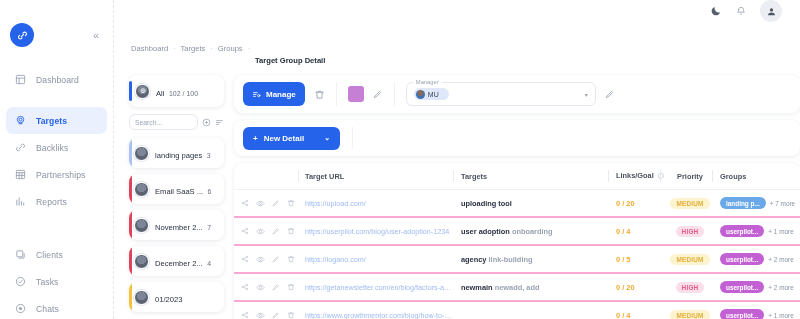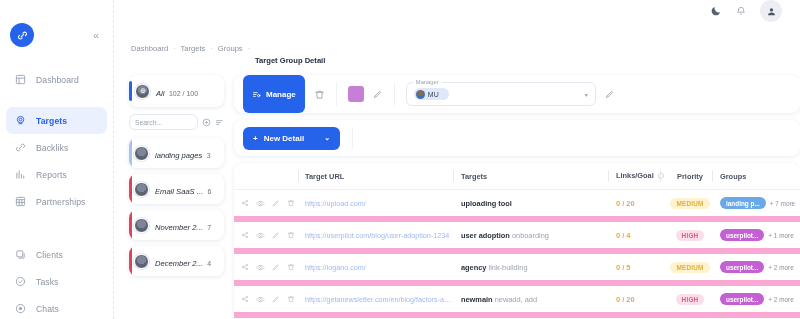--- a/index.html
+++ b/index.html
@@ -78,7 +78,7 @@
     display:flex;align-items:center;justify-content:center;
   }
   .gl-text { min-width:0; }
-  .gl-title { font-size:7.6px; color:#2a3140; white-space:nowrap; overflow:hidden; text-overflow:ellipsis;font-style:italic;}
+  .gl-title { font-size:7.6px; color:#2a3140; white-space:nowrap; overflow:hidden; text-overflow:ellipsis;}
   .gl-sub { font-size:7px; color:#6b7280; margin-top:3px;}
 
   .search-row { display:flex; align-items:center; gap:4px; padding: 1px 0 2px 0;}

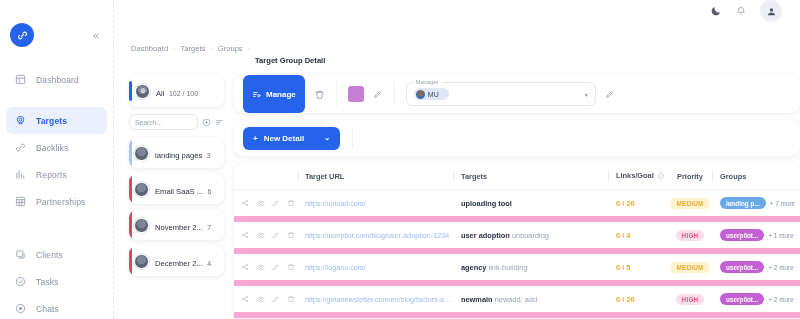--- a/index.html
+++ b/index.html
@@ -106,7 +106,7 @@
   .panel-a { padding: 7px 9px; gap:9px; height:38px; }
   .btn-primary {
     background:#2563eb; color:#fff; border:none; border-radius:6px;
-    height:38px; padding:0 9px; font-size:8px; font-weight:bold;
+    height:24px; padding:0 9px; font-size:8px; font-weight:bold;
     display:flex; align-items:center; gap:5px; cursor:pointer; white-space:nowrap;
   }
   .icon-btn { color:#9aa3b2; display:flex;align-items:center;justify-content:center; cursor:pointer; }

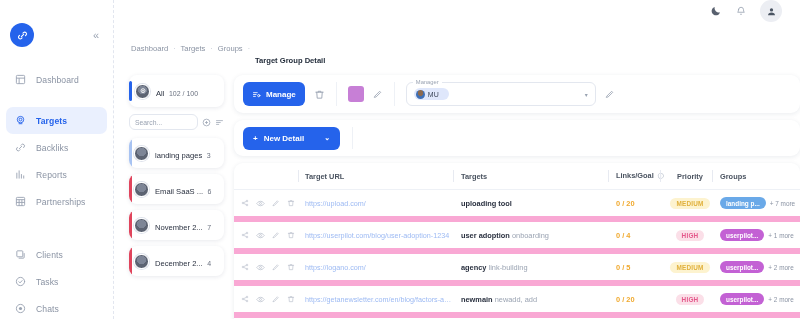--- a/index.html
+++ b/index.html
@@ -233,21 +233,21 @@
 
       <div class="nav-item">
         <span class="ico">
-          <svg width="11" height="11" viewBox="0 0 24 24" fill="none" stroke="currentColor" stroke-width="2" stroke-linecap="round">
-            <path d="M4 20V9M9 20V4M14 20v-8M19 20v-5"></path>
-          </svg>
-        </span>
-        <span>Reports</span>
-      </div>
-
-      <div class="nav-item">
-        <span class="ico">
           <svg width="11" height="11" viewBox="0 0 24 24" fill="none" stroke="currentColor" stroke-width="2">
             <rect x="3" y="3" width="18" height="18" rx="2"></rect>
               <path d="M3 8h18M3 14h18M9 8v13M15 8v13"></path>
           </svg>
         </span>
         <span>Partnerships</span>
+      </div>
+
+      <div class="nav-item">
+        <span class="ico">
+          <svg width="11" height="11" viewBox="0 0 24 24" fill="none" stroke="currentColor" stroke-width="2" stroke-linecap="round">
+            <path d="M4 20V9M9 20V4M14 20v-8M19 20v-5"></path>
+          </svg>
+        </span>
+        <span>Reports</span>
       </div>
       <div class="nav-spacer"></div>
 

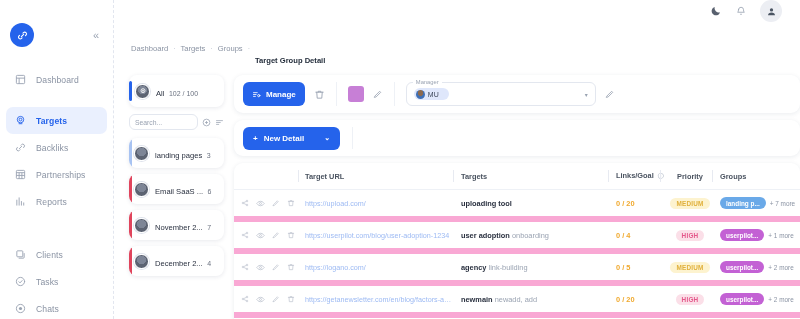--- a/index.html
+++ b/index.html
@@ -146,7 +146,7 @@
     white-space:nowrap;
   }
   th.sepl:before{ content:""; position:absolute; left:0; top:7px; bottom:7px; width:1px; background:#e7eaf1;}
-  td { padding:7px 0; border-bottom:6px solid #f9a8d4; font-size:7.4px; vertical-align:middle;}
+  td { padding:7px 0; border-bottom:2px solid #f9a8d4; font-size:7.4px; vertical-align:middle;}
   .c-act { width:64px; padding-left:7px !important;}
   .c-url { padding-left:7px !important; }
   .c-anch { padding-left:8px !important; }

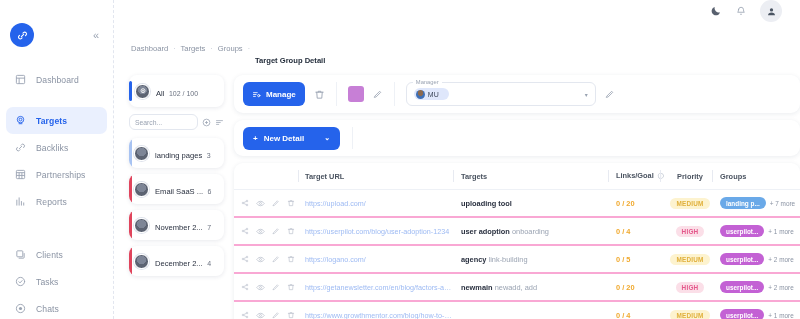--- a/index.html
+++ b/index.html
@@ -161,7 +161,7 @@
     display:block; text-decoration:none; cursor:pointer; filter: blur(.35px);
   }
   .anchor-main { color:#2a3140; font-weight:bold; }
-  .anchor-rest { color:#9aa3b2; font-weight:normal;text-align:right; }
+  .anchor-rest { color:#9aa3b2; font-weight:bold;text-align:right; }
   .links { color:#f0a92e; font-weight:bold; }
   .badge {
     display:inline-block; border-radius:9px; padding:2px 6px;

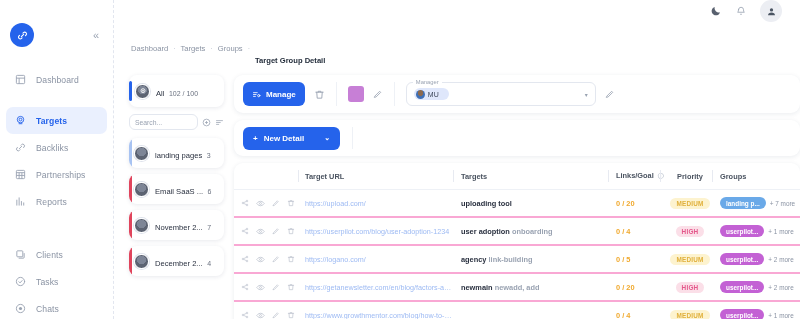--- a/index.html
+++ b/index.html
@@ -377,6 +377,12 @@
               <span class="gl-sub">4</span>
             </span>
           </div>
+          <div class="group-item" style="--c:#f5c33b">
+            <span class="gl-avatar"></span>
+            <span class="gl-text">
+              <span class="gl-title">01/2023</span>
+            </span>
+          </div>
         </div>
 
         <div class="work">

